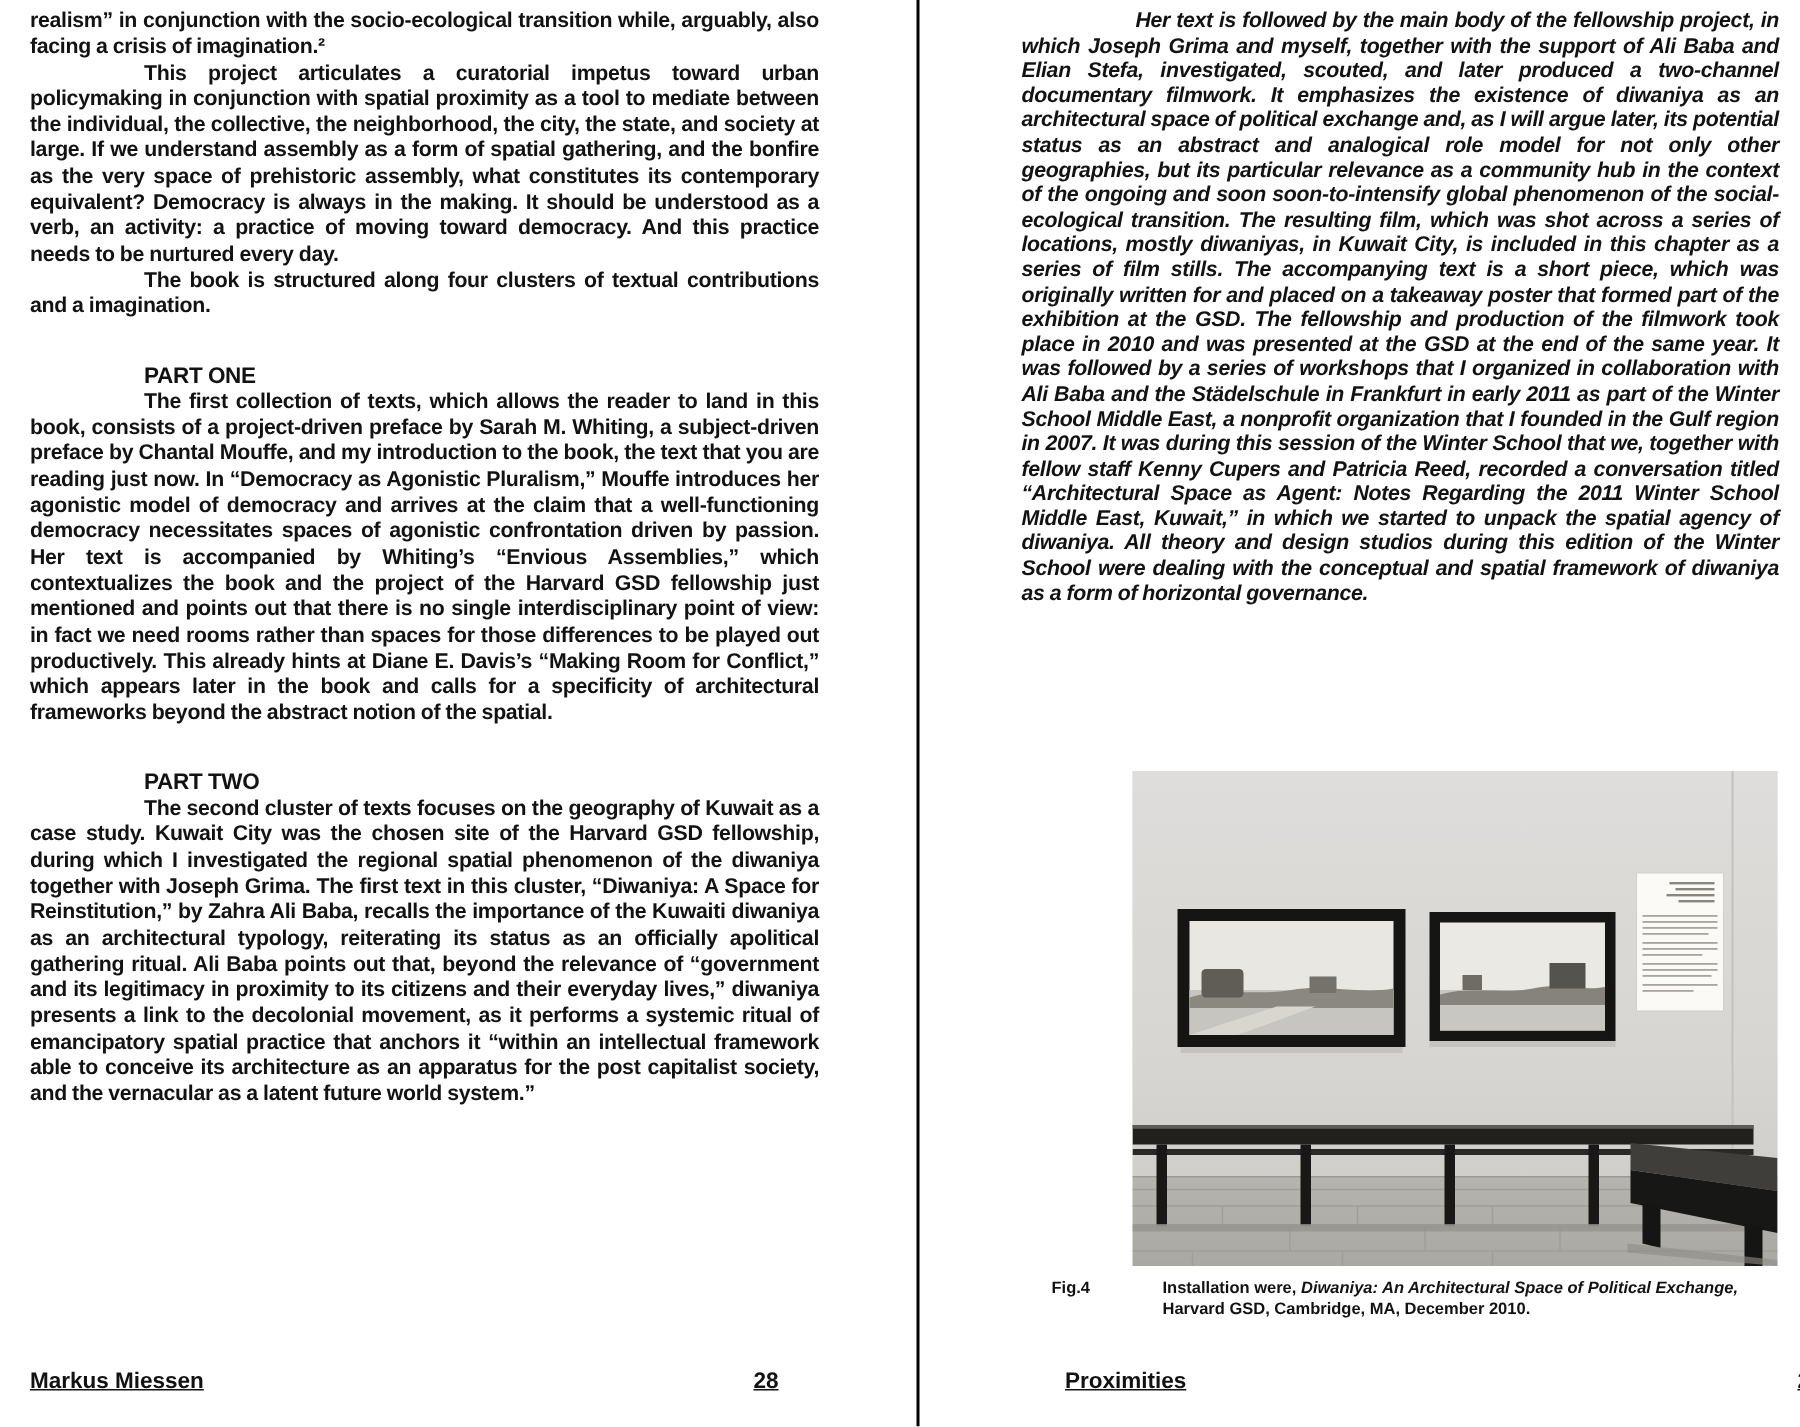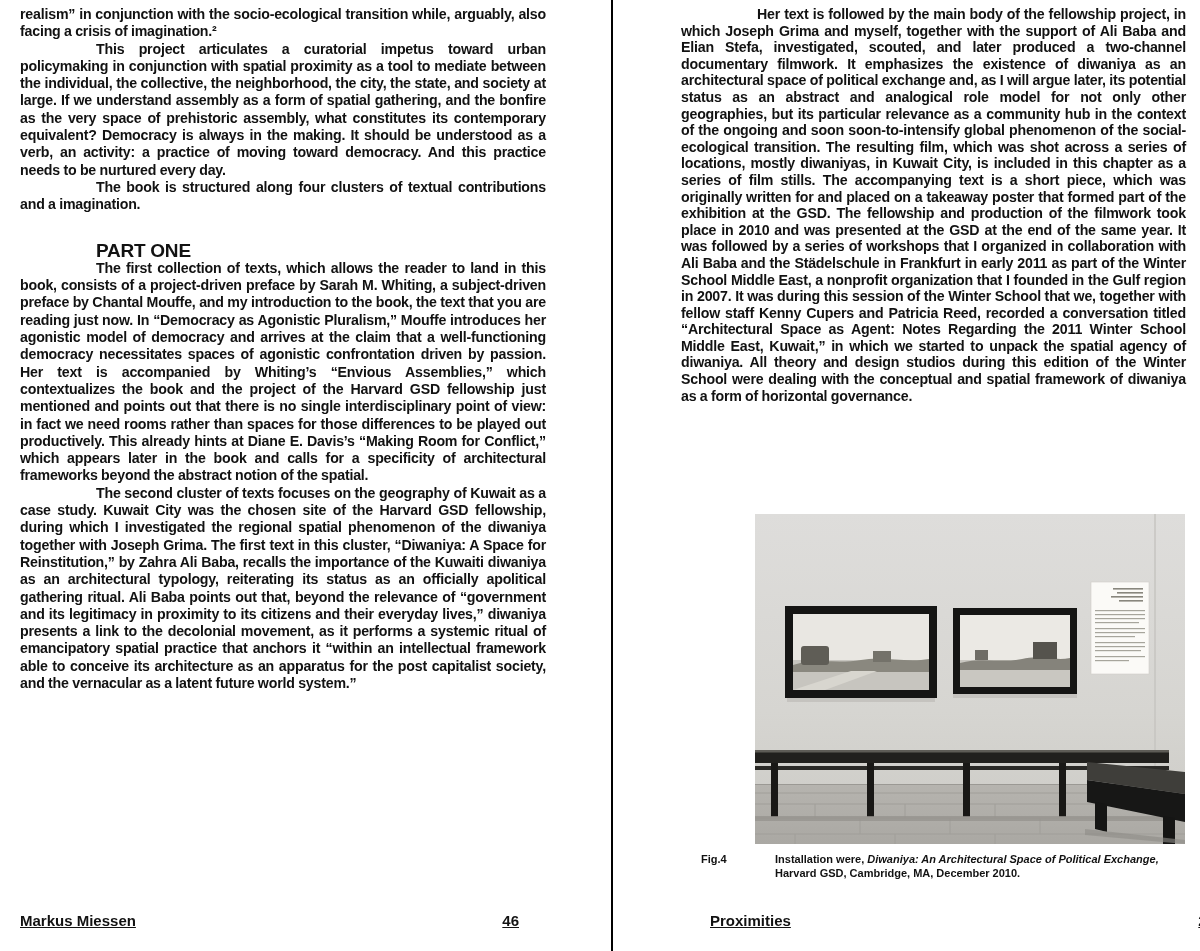--- a/index.html
+++ b/index.html
@@ -29,7 +29,7 @@
     hyphens:auto; -webkit-hyphens:auto;
   }
   .col-left  { left:20px;  width:526px; line-height:17.3px; }
-  .col-right { left:681px; width:505px; line-height:16.6px; }
+  .col-right { left:681px; width:505px; line-height:16.6px;font-style:italic; }
 
   .para { text-indent:76px; }
   .para.flush { text-indent:0; }

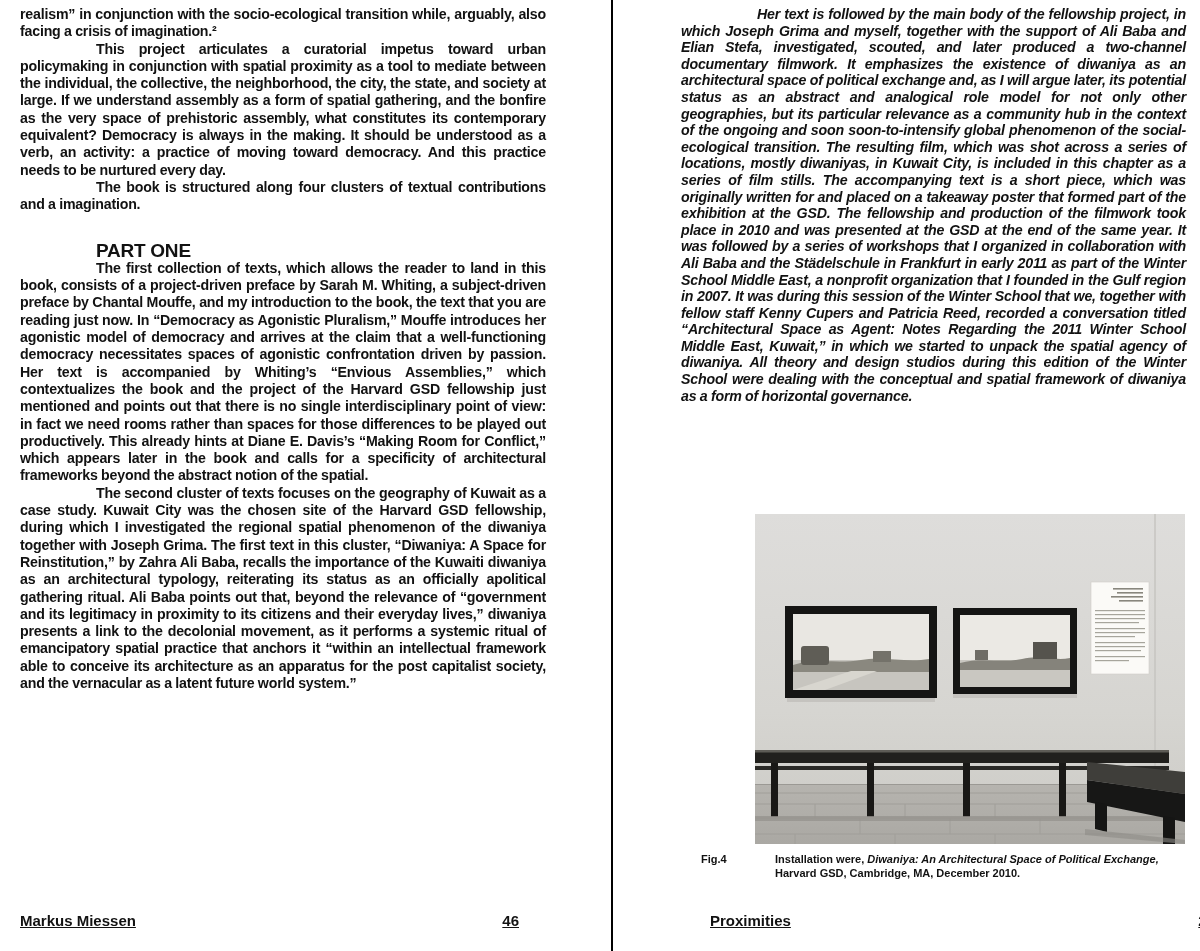--- a/index.html
+++ b/index.html
@@ -35,7 +35,7 @@
   .para.flush { text-indent:0; }
 
   .part-heading {
-    font-size:19px; line-height:17.3px;
+    font-size:15px; line-height:17.3px;
     margin-top:28px; margin-bottom:1px;
     padding-left:76px;
     text-align:left;

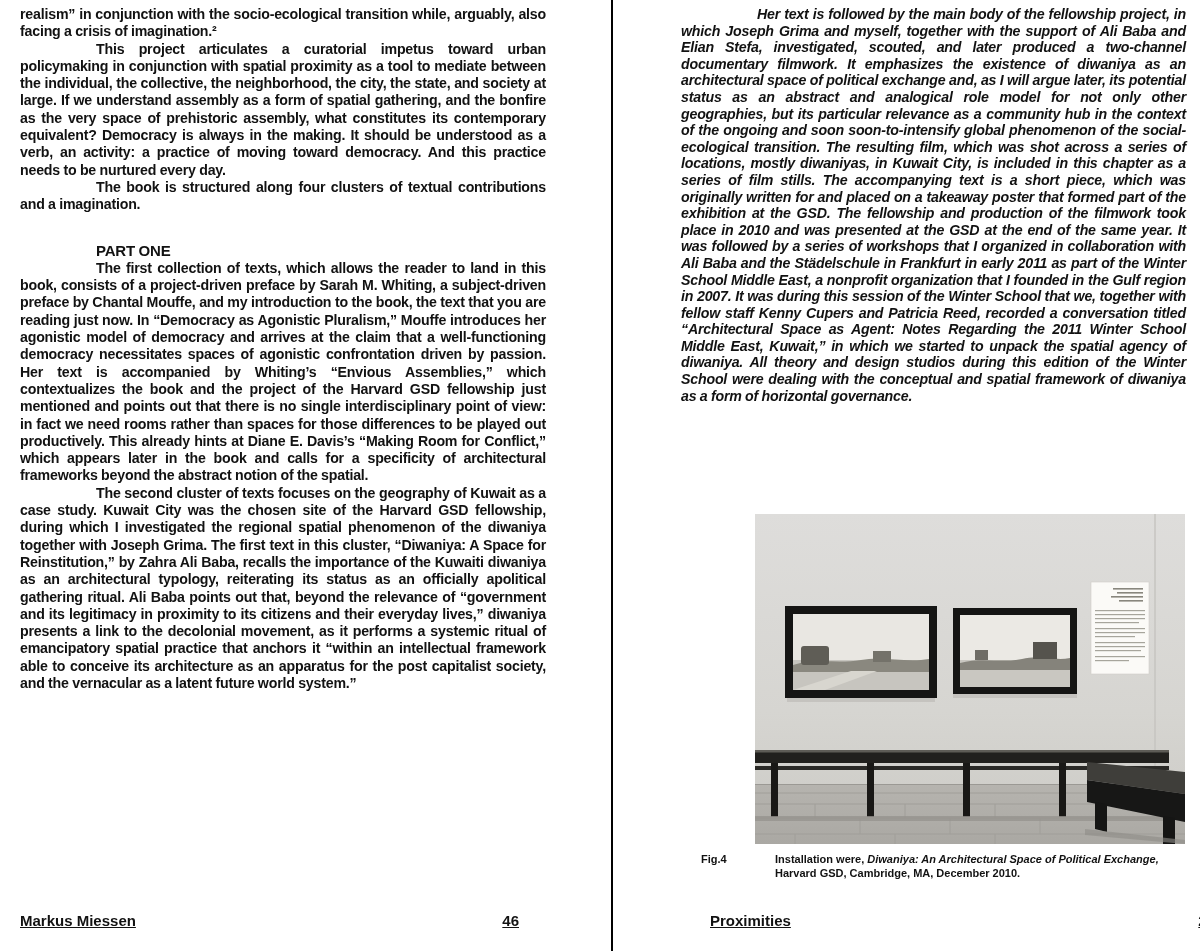--- a/index.html
+++ b/index.html
@@ -83,6 +83,7 @@
       <p class="para">The book is structured along four clusters of textual contributions and a imagination.</p>
       <h2 class="part-heading">PART ONE</h2>
       <p class="para">The first collection of texts, which allows the reader to land in this book, consists of a project-driven preface by Sarah M. Whiting, a subject-driven preface by Chantal Mouffe, and my introduction to the book, the text that you are reading just now. In “Democracy as Agonistic Pluralism,” Mouffe introduces her agonistic model of democracy and arrives at the claim that a well-functioning democracy necessitates spaces of agonistic confrontation driven by passion. Her text is accompanied by Whiting’s “Envious Assemblies,” which contextualizes the book and the project of the Harvard GSD fellowship just mentioned and points out that there is no single interdisciplinary point of view: in fact we need rooms rather than spaces for those differences to be played out productively. This already hints at Diane E. Davis’s “Making Room for Conflict,” which appears later in the book and calls for a specificity of architectural frameworks beyond the abstract notion of the spatial.</p>
+      <h2 class="part-heading">PART TWO</h2>
       <p class="para">The second cluster of texts focuses on the geography of Kuwait as a case study. Kuwait City was the chosen site of the Harvard GSD fellowship, during which I investigated the regional spatial phenomenon of the diwaniya together with Joseph Grima. The first text in this cluster, “Diwaniya: A Space for Reinstitution,” by Zahra Ali Baba, recalls the importance of the Kuwaiti diwaniya as an architectural typology, reiterating its status as an officially apolitical gathering ritual. Ali Baba points out that, beyond the relevance of “government and its legitimacy in proximity to its citizens and their everyday lives,” diwaniya presents a link to the decolonial movement, as it performs a systemic ritual of emancipatory spatial practice that anchors it “within an intellectual framework able to conceive its architecture as an apparatus for the post capitalist society, and the vernacular as a latent future world system.”</p>
     </div>
     <footer class="page-footer footer-left">

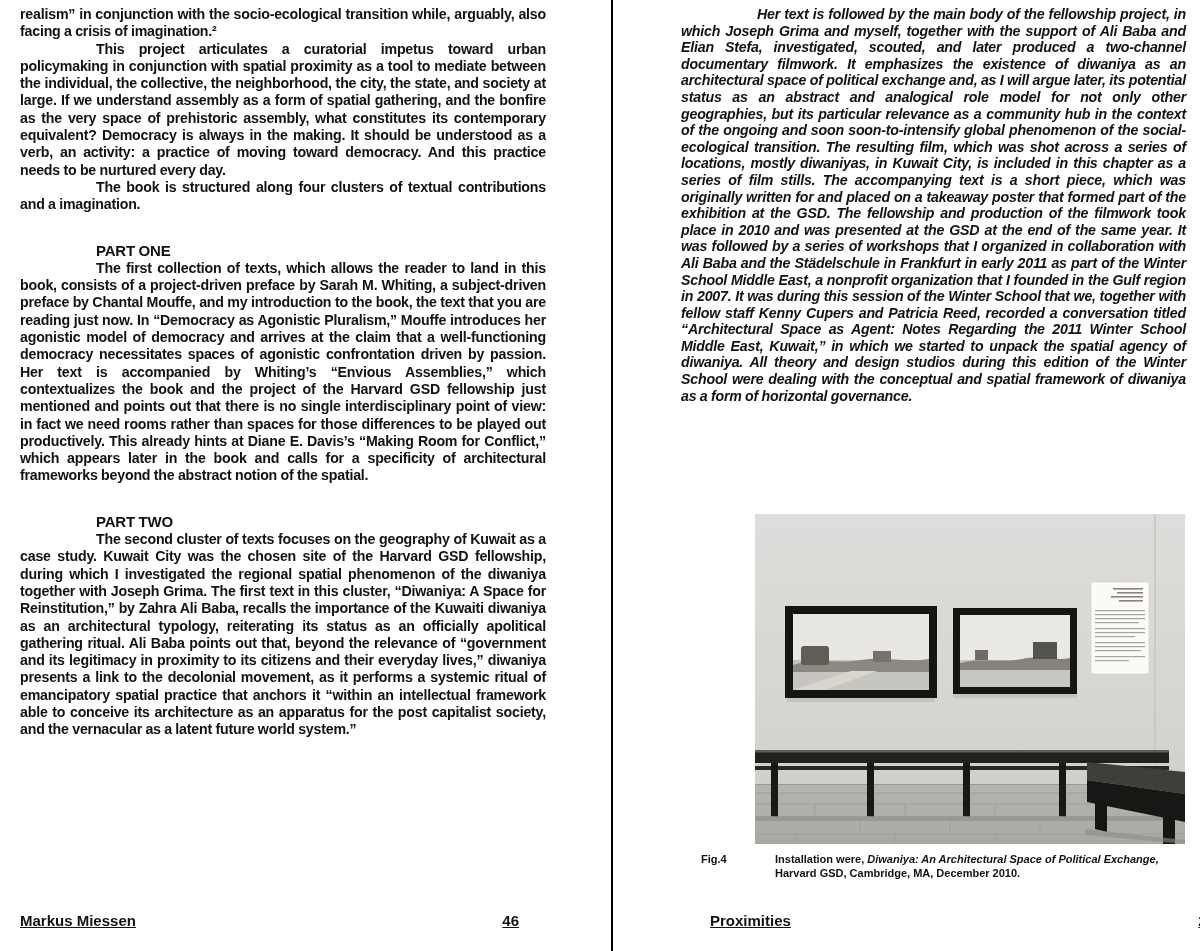--- a/index.html
+++ b/index.html
@@ -88,7 +88,7 @@
     </div>
     <footer class="page-footer footer-left">
       <span>Markus Miessen</span>
-      <span>46</span>
+      <span>28</span>
     </footer>
   </section>
 

